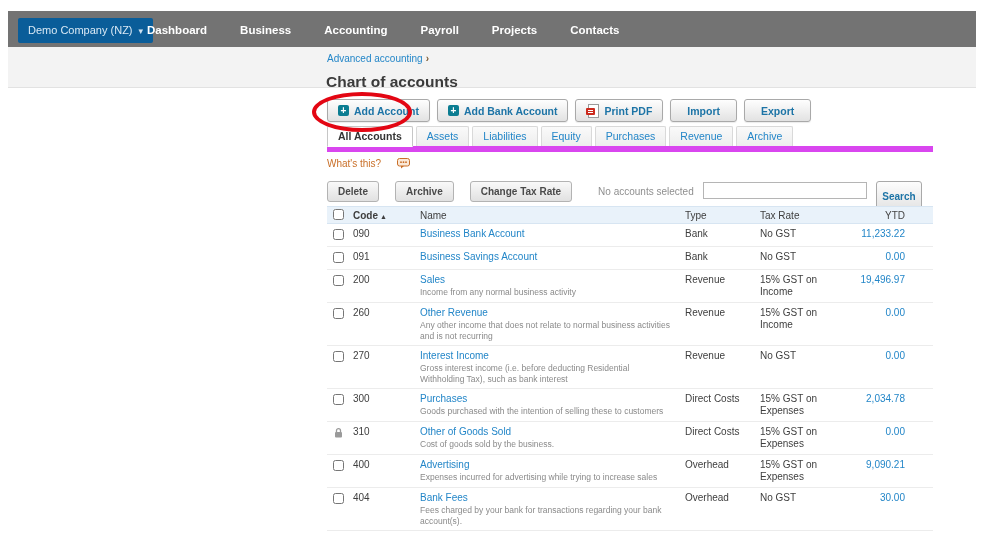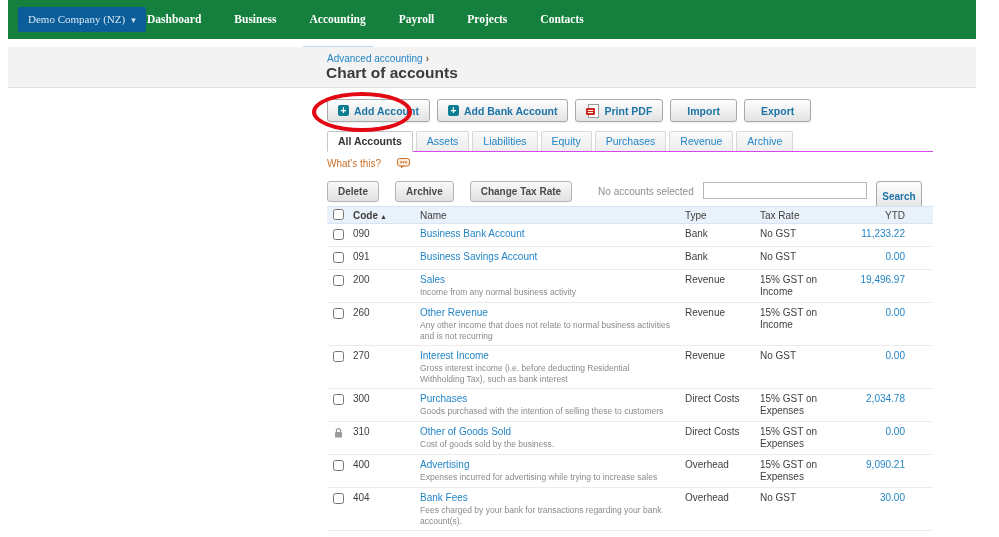--- a/index.html
+++ b/index.html
@@ -7,7 +7,7 @@
   .page { position:relative; width:999px; height:537px; background:#fff; overflow:hidden; }
 
   
-  .navbar { position:absolute; left:8px; top:0; width:968px; height:39px; background:#15803d;font-family:Liberation Serif, serif; }
+  .navbar { position:absolute; left:8px; top:11px; width:968px; height:39px; background:#737373; }
   .company-btn { position:absolute; left:10px; top:7px; height:25px; line-height:25px; padding:0 10px;
     background:#0a5d99; border-radius:2px; color:#d9e9f5; font-size:11px; cursor:pointer; }
   .company-btn .caret { font-size:9px; margin-left:6px; color:#cfe2f1; }

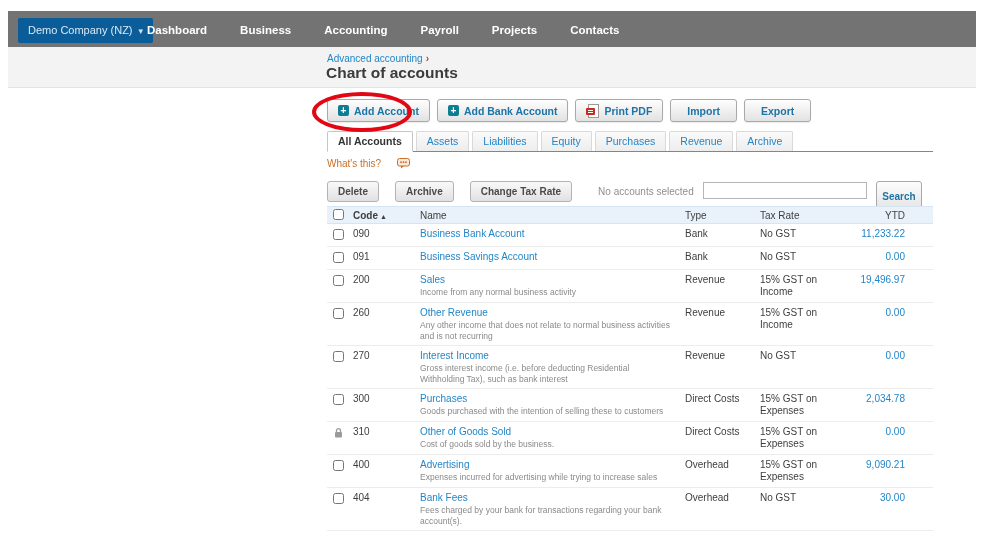--- a/index.html
+++ b/index.html
@@ -22,7 +22,7 @@
     border-bottom:1px solid #e2e2e2; }
   .breadcrumb { position:absolute; left:319px; top:6px; font-size:10px; color:#2386c8; cursor:pointer; }
   .breadcrumb .bc-chevron { color:#7a5a33; margin-left:3px; font-weight:bold; }
-  .page-title { position:absolute; left:318px; top:17px; font-size:15.5px; font-weight:bold; color:#3b3b3b; }
+  .page-title { position:absolute; left:318px; top:26px; font-size:15.5px; font-weight:bold; color:#3b3b3b; }
 
   
   .actions { position:absolute; left:327px; top:99px; display:flex; gap:7px; }

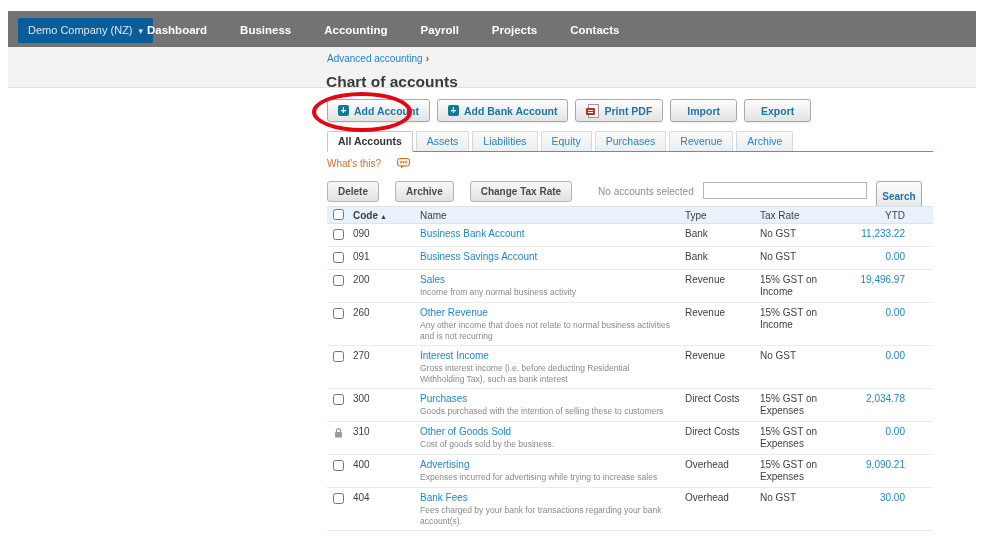--- a/index.html
+++ b/index.html
@@ -39,7 +39,7 @@
 
   
   .tabs { position:absolute; left:327px; top:132px; width:606px; height:20px;
-    border-bottom:1px solid #d946ef; display:flex; gap:3px; align-items:flex-end; }
+    border-bottom:6px solid #d946ef; display:flex; gap:3px; align-items:flex-end; }
   .tab { padding:3px 10px 4px; font-size:10.5px; color:#2386c8; cursor:pointer;
     background:linear-gradient(#fafafa,#ededed); border:1px solid #d9d9d9; border-bottom:none;
     border-radius:2px 2px 0 0; }

